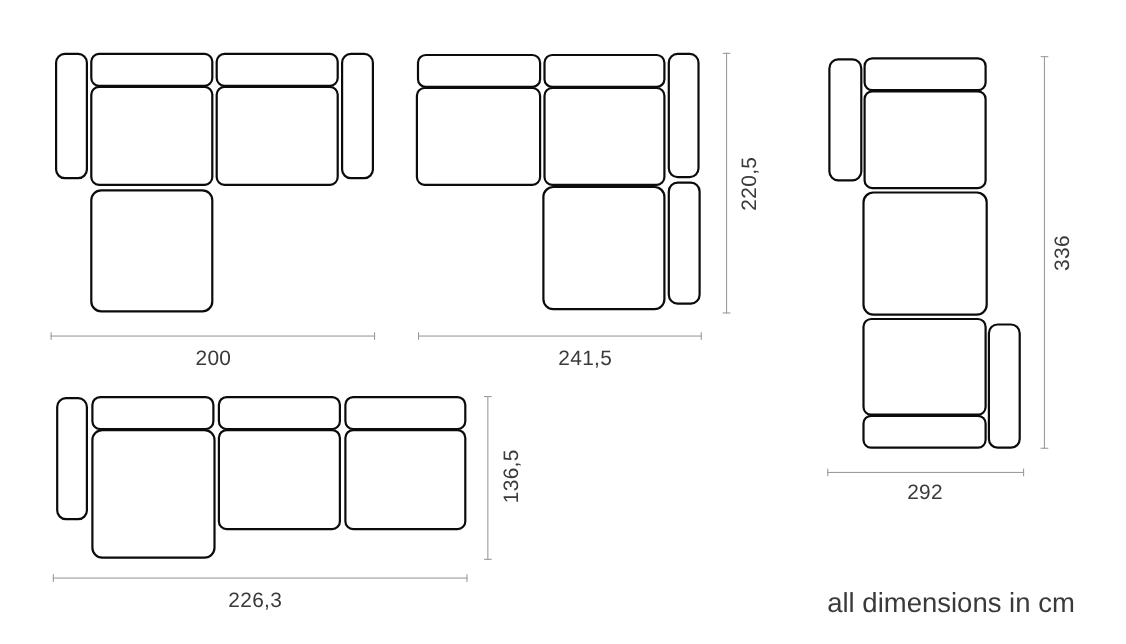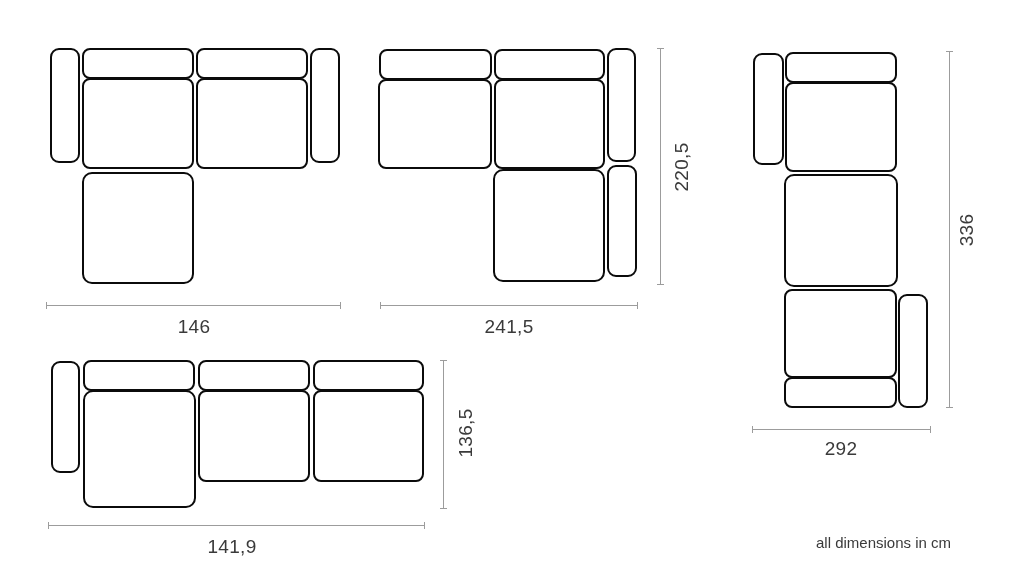--- a/index.html
+++ b/index.html
@@ -79,7 +79,7 @@
           <div class="tick start"></div>
           <div class="tick end"></div>
         </div>
-        <div class="dim-label" style="left: 194px; top: 327px;">146</div>
+        <div class="dim-label" style="left: 194px; top: 327px;">200</div>
       </div>
       <div class="figure">
         <div class="module" style="left: 379px; top: 49px; width: 113px; height: 31px; border-radius: 8px;"></div>

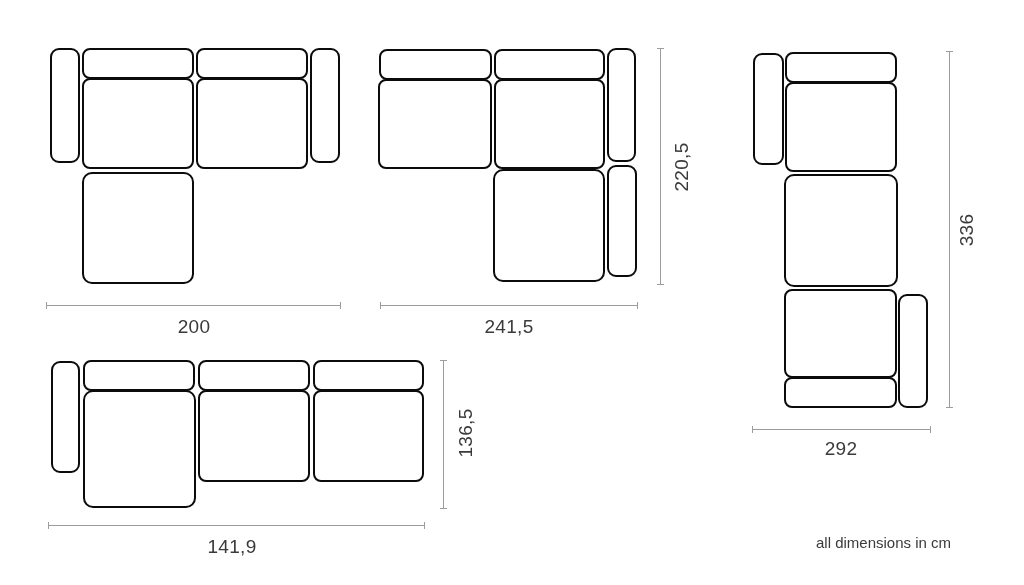--- a/index.html
+++ b/index.html
@@ -98,7 +98,7 @@
           <div class="tick start"></div>
           <div class="tick end"></div>
         </div>
-        <div class="dim-label" style="left: 509px; top: 327px;">241,5</div>
+        <div class="dim-label" style="left: 532px; top: 327px;">241,5</div>
       </div>
       <div class="figure">
         <div class="module" style="left: 753px; top: 53px; width: 31px; height: 112px; border-radius: 9px;"></div>

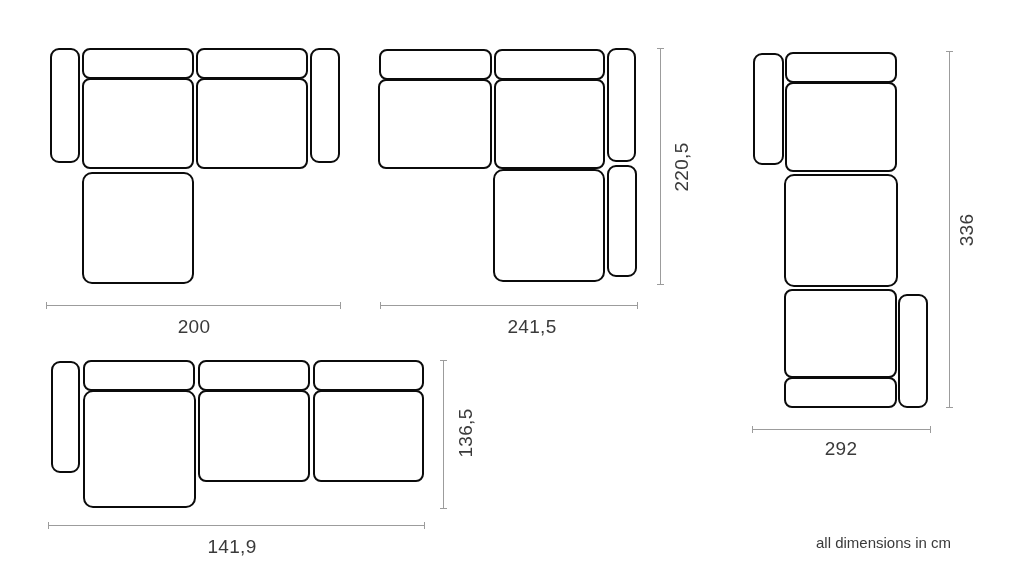--- a/index.html
+++ b/index.html
@@ -136,7 +136,7 @@
           <div class="tick start"></div>
           <div class="tick end"></div>
         </div>
-        <div class="dim-label" style="left: 232px; top: 547px;">141,9</div>
+        <div class="dim-label" style="left: 232px; top: 547px;">226,3</div>
       </div>
     </div>
   <div class="footer-note">all dimensions in cm</div>

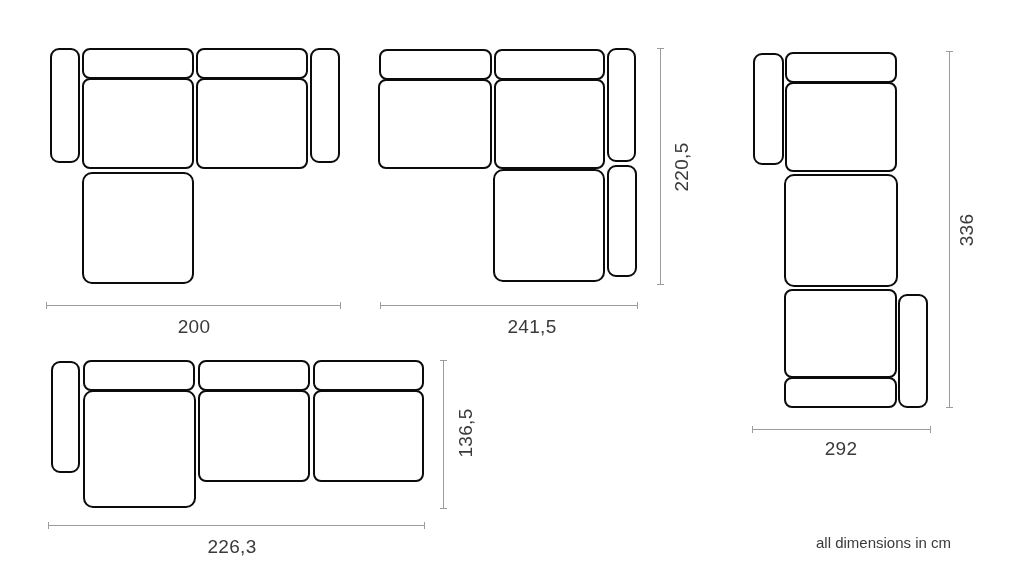--- a/index.html
+++ b/index.html
@@ -55,9 +55,9 @@
   }
   .footer-note {
     position: absolute;
-    left: 816px;
+    left: 752px;
     top: 534px;
-    font-size: 15px;
+    font-size: 25px;
     color: var(--text, #3a3a3a);
     white-space: nowrap;
   }

